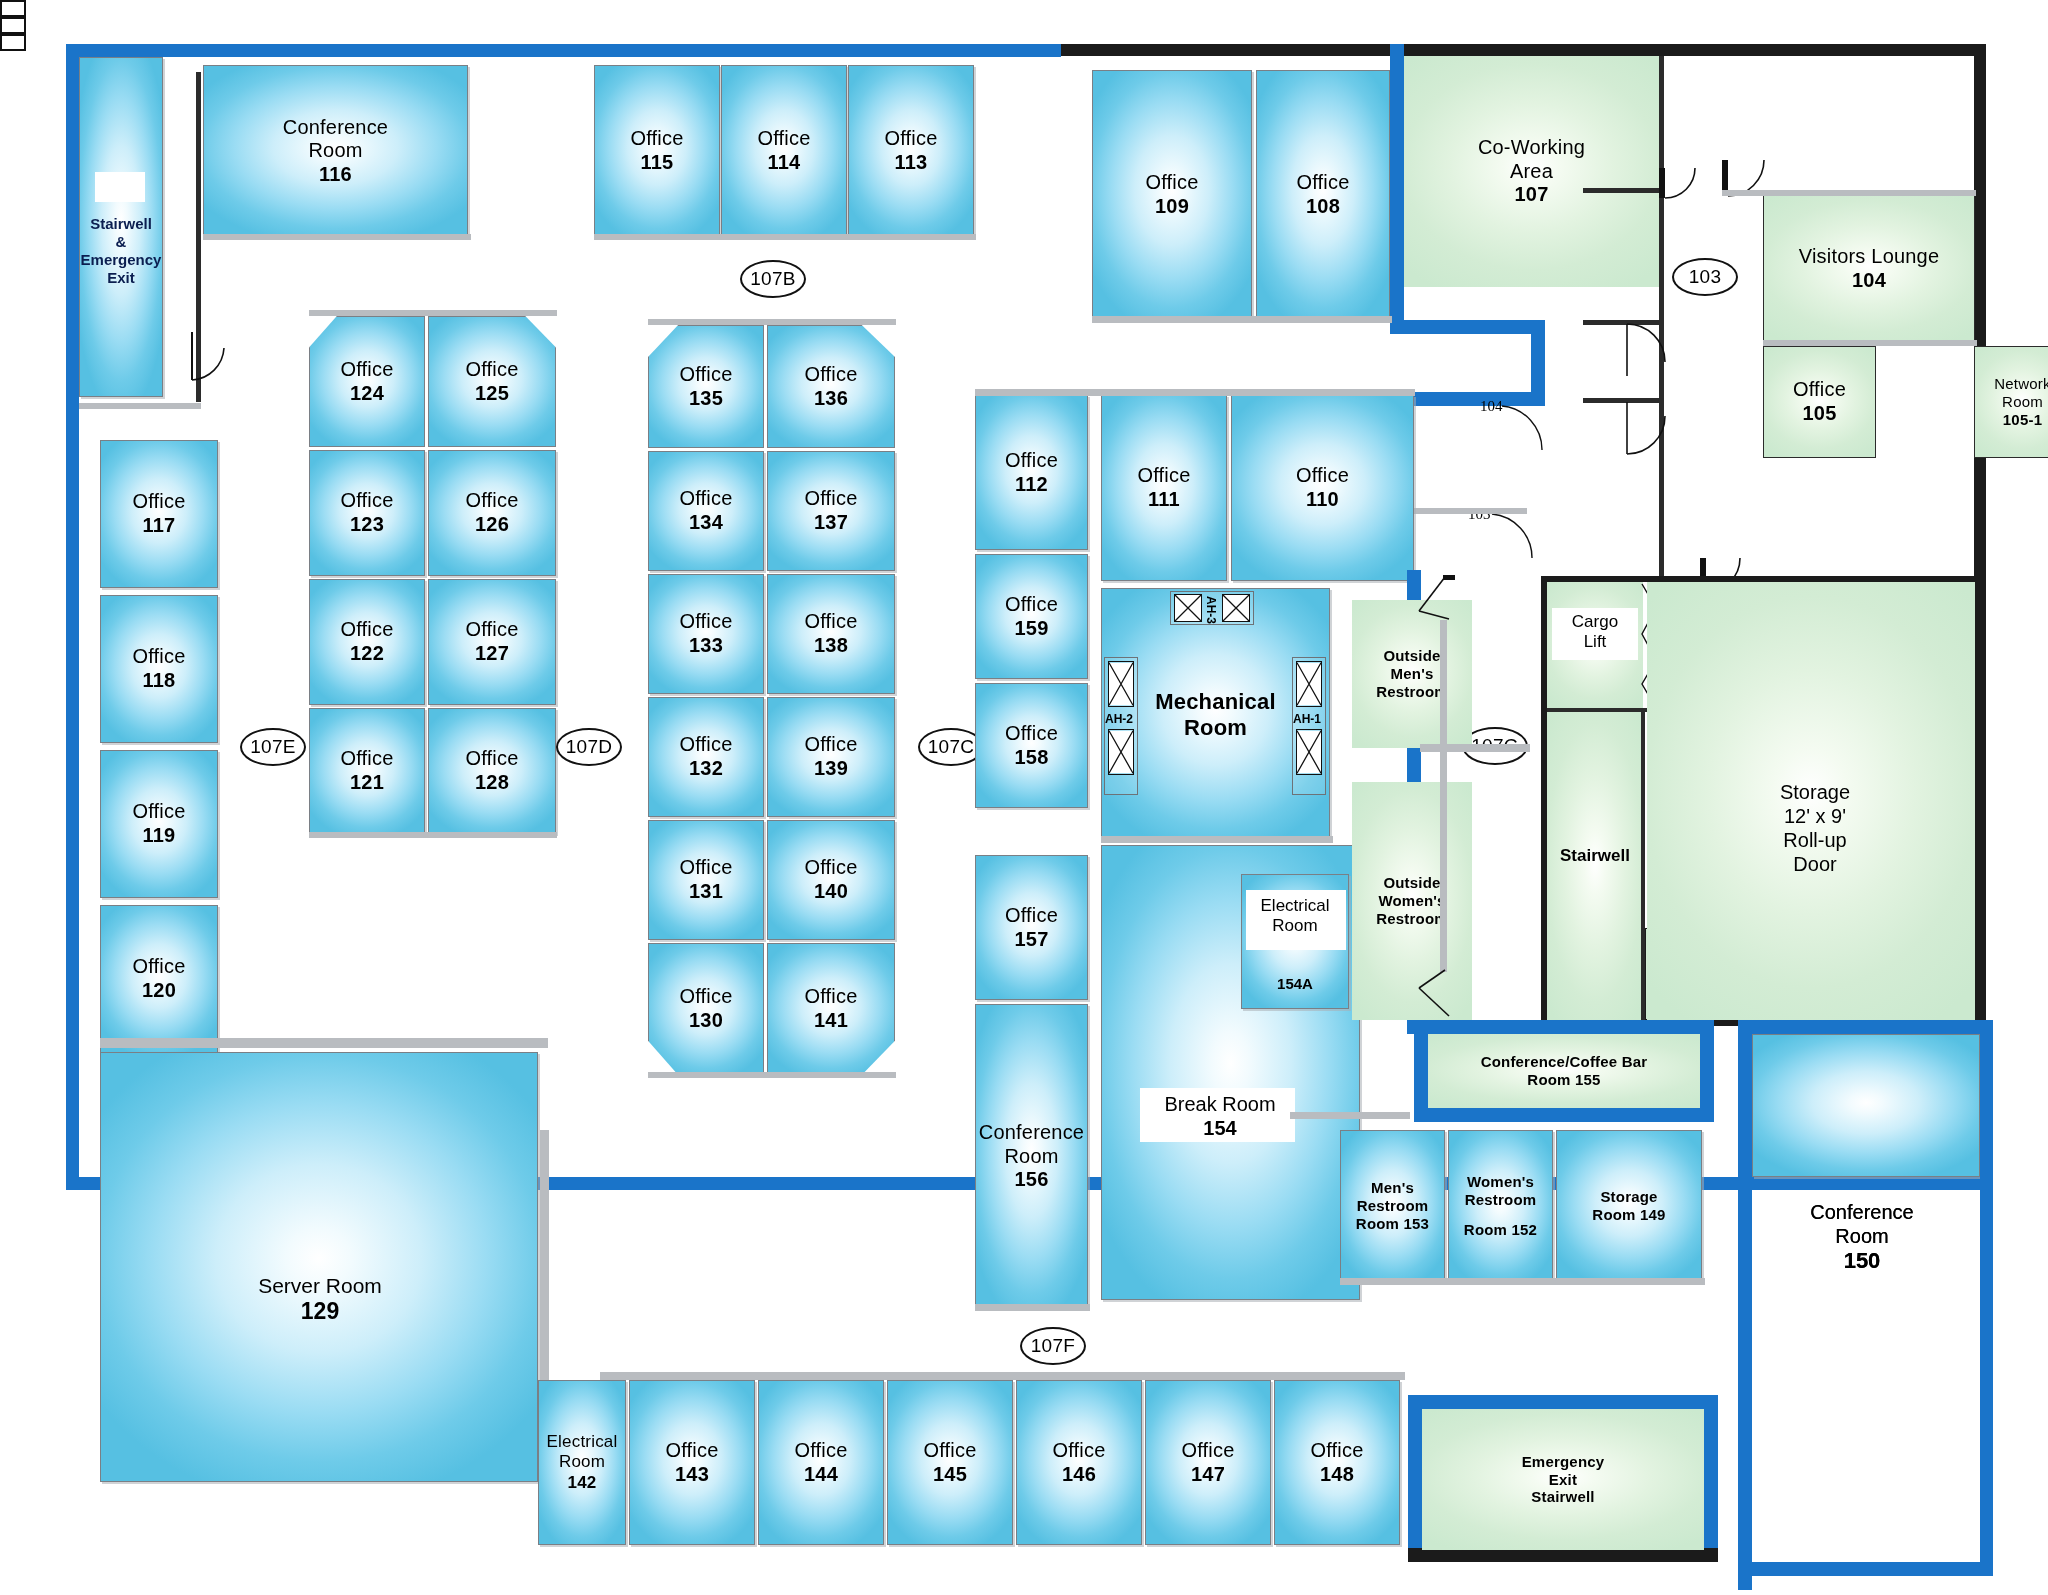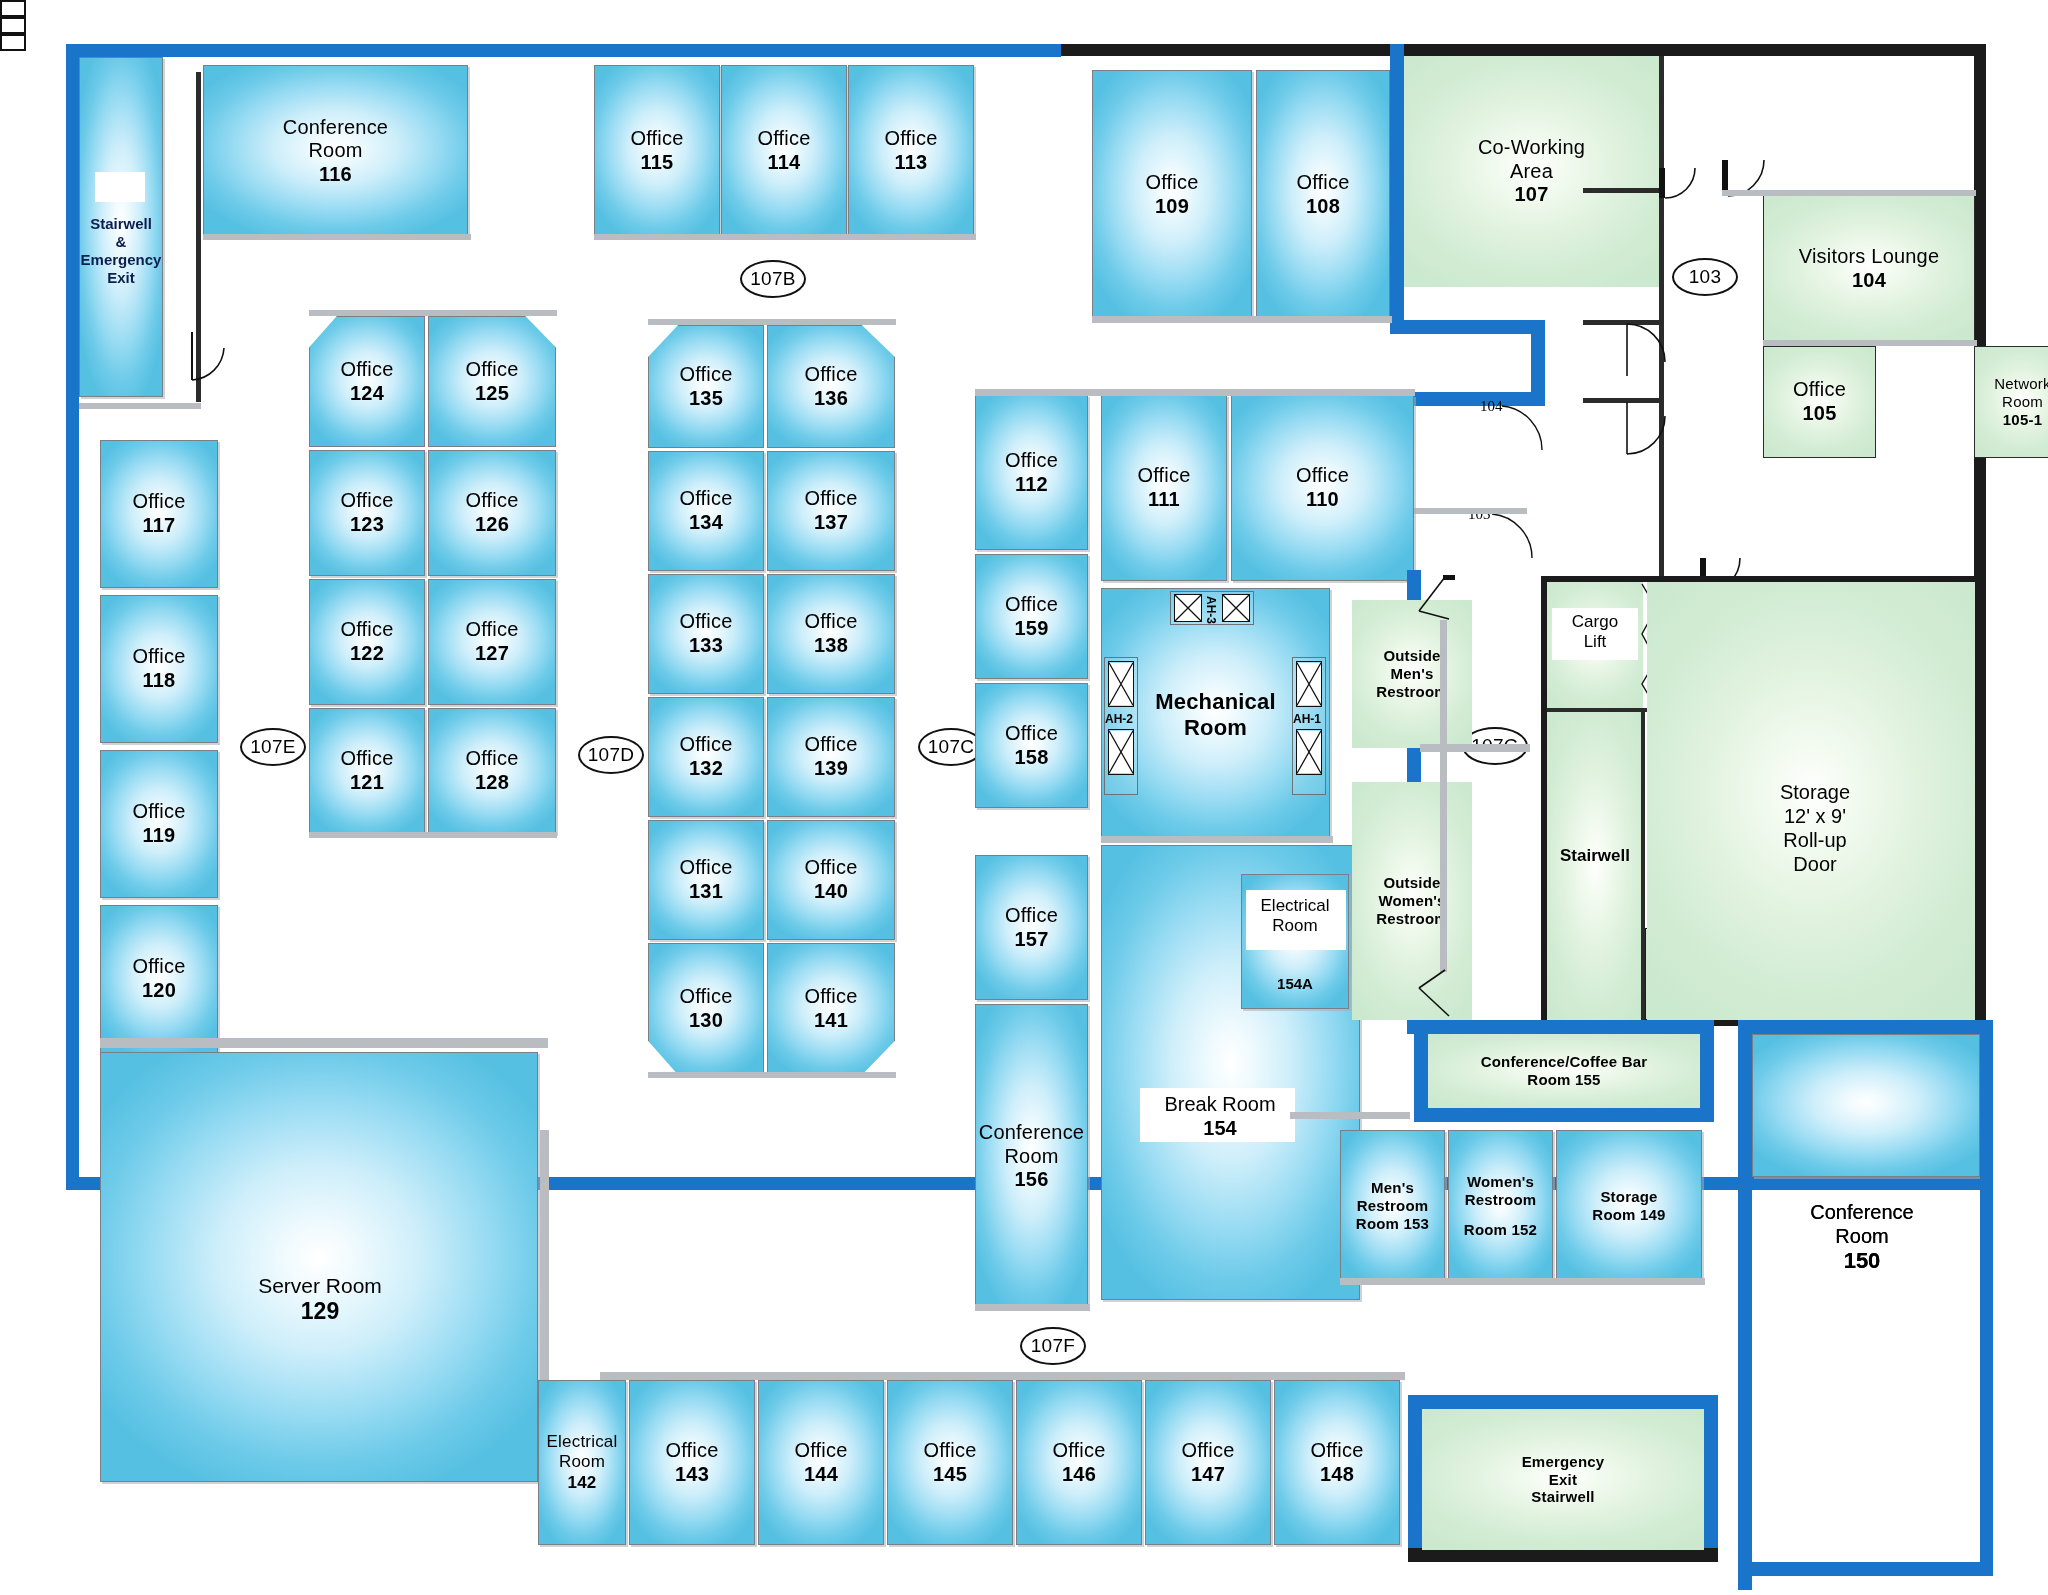--- a/index.html
+++ b/index.html
@@ -322,7 +322,7 @@
     <div class="no">128</div>
   </div>
 
-  <div class="bubble" style="left:578px;top:728px;margin-top:8px;">107D</div>
+  <div class="bubble" style="left:556px;top:728px;">107D</div>
 
   <div class="room blue" style="left:648px;top:325px;width:116px;height:123px;clip-path:polygon(0 26%,26% 0,100% 0,100% 100%,0 100%);">
     <div class="nm">Office</div>

